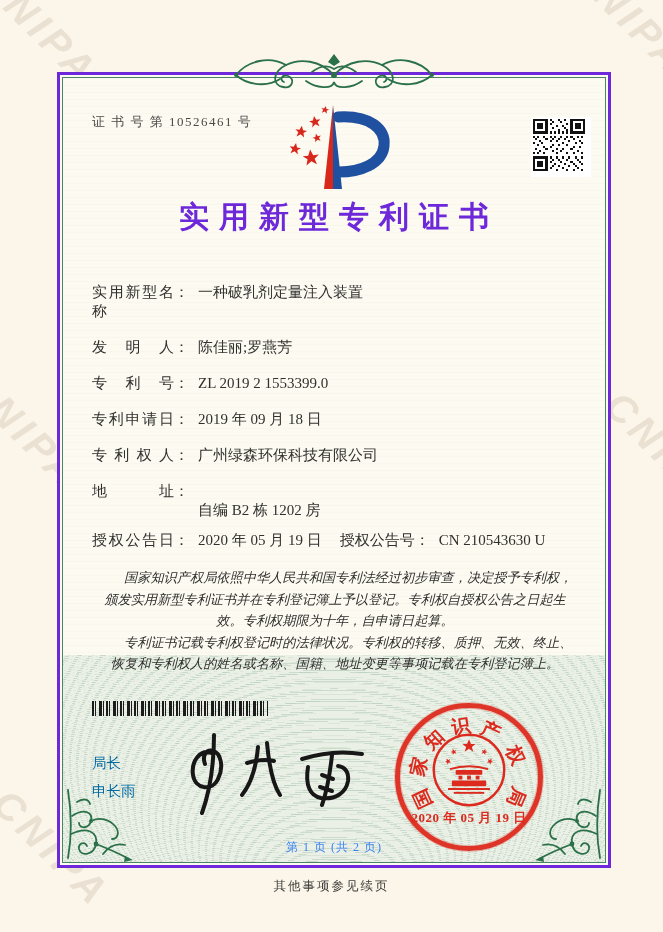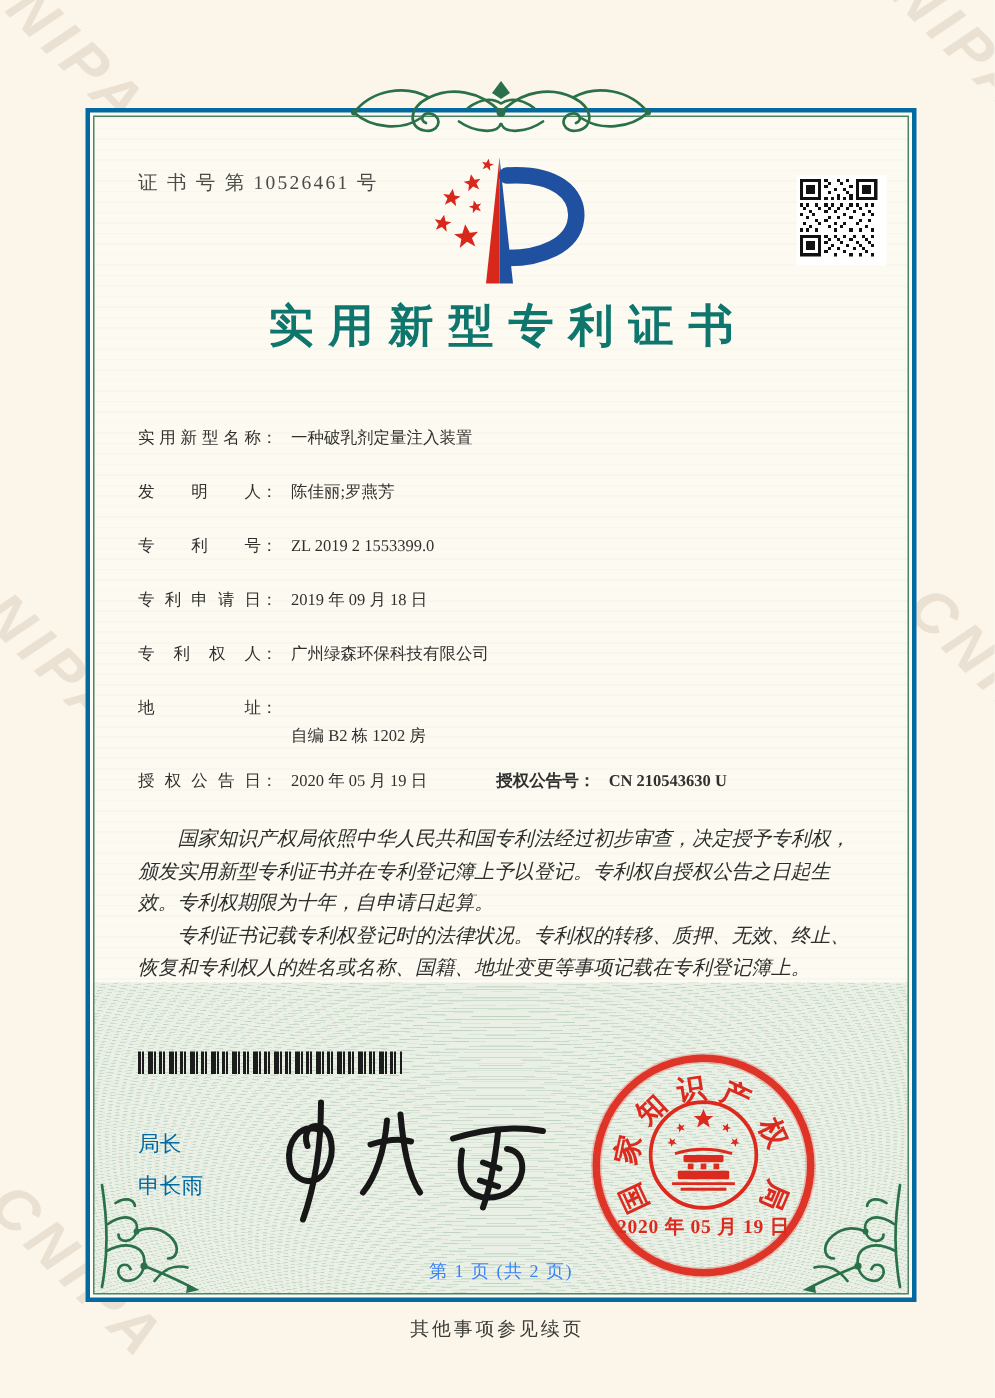--- a/index.html
+++ b/index.html
@@ -18,7 +18,7 @@
   
   .frame{
     position:absolute;left:57px;top:72px;width:548px;height:790px;
-    border:3px solid #0369a1;background:#fdfaf2;z-index:1;
+    border:3px solid #6d28d9;background:#fdfaf2;z-index:1;
   }
   .frame::before{
     content:"";position:absolute;inset:2px;border:1px solid #4c8565;pointer-events:none;z-index:3;

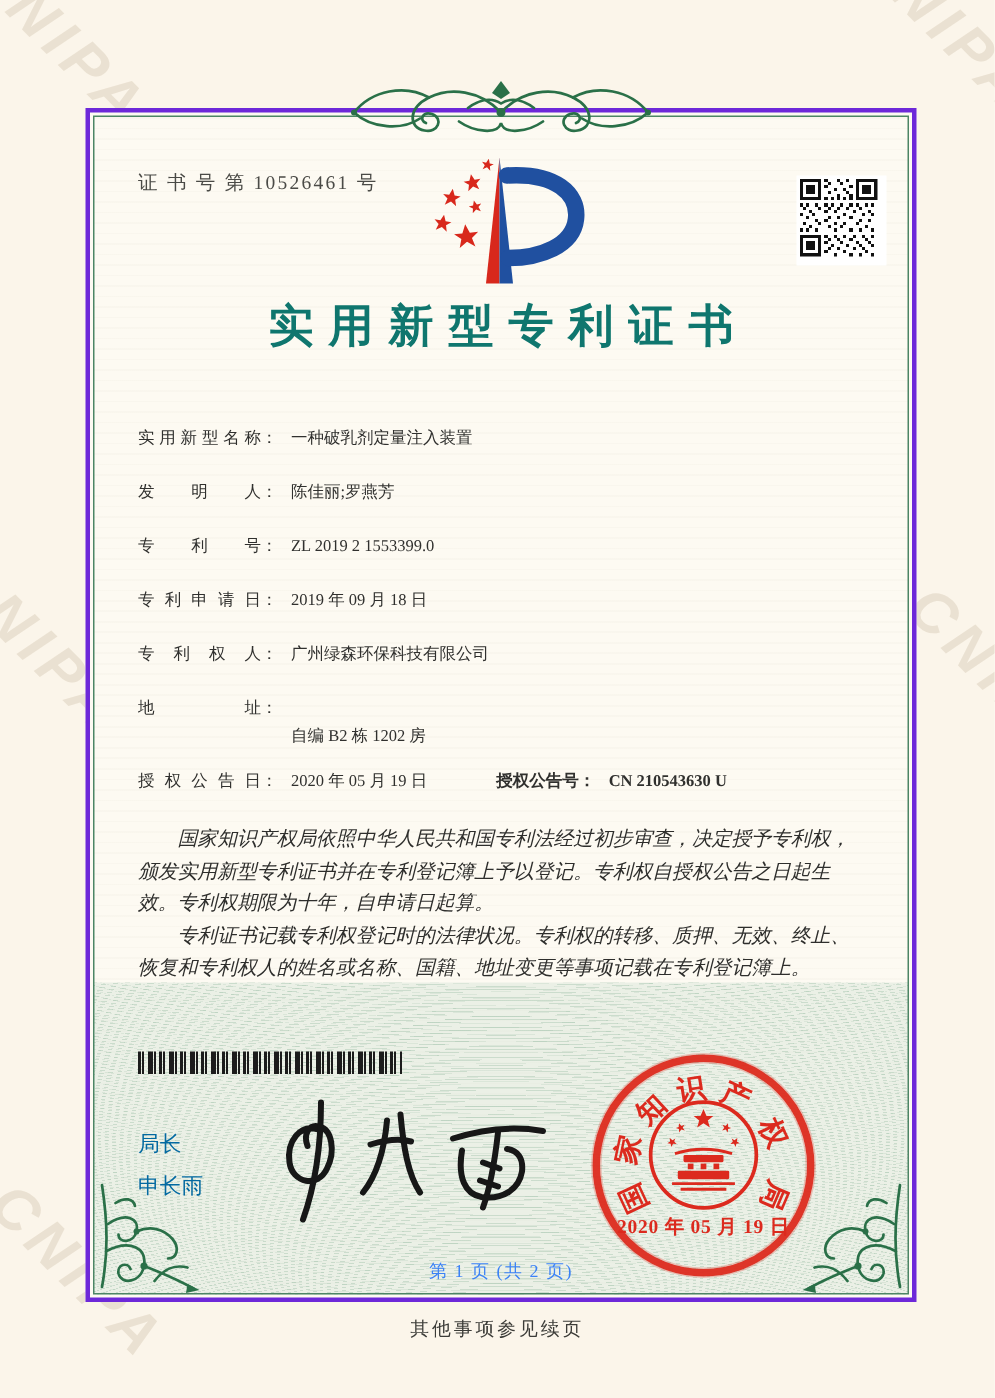--- a/index.html
+++ b/index.html
@@ -46,7 +46,7 @@
   }
   .title{
     position:absolute;left:0;right:0;top:122px;z-index:4;
-    text-align:center;font-size:30px;font-weight:700;color:#0f766e;
+    text-align:center;font-size:30px;font-weight:700;color:#6d28d9;
     letter-spacing:10px;text-indent:10px;
   }
   

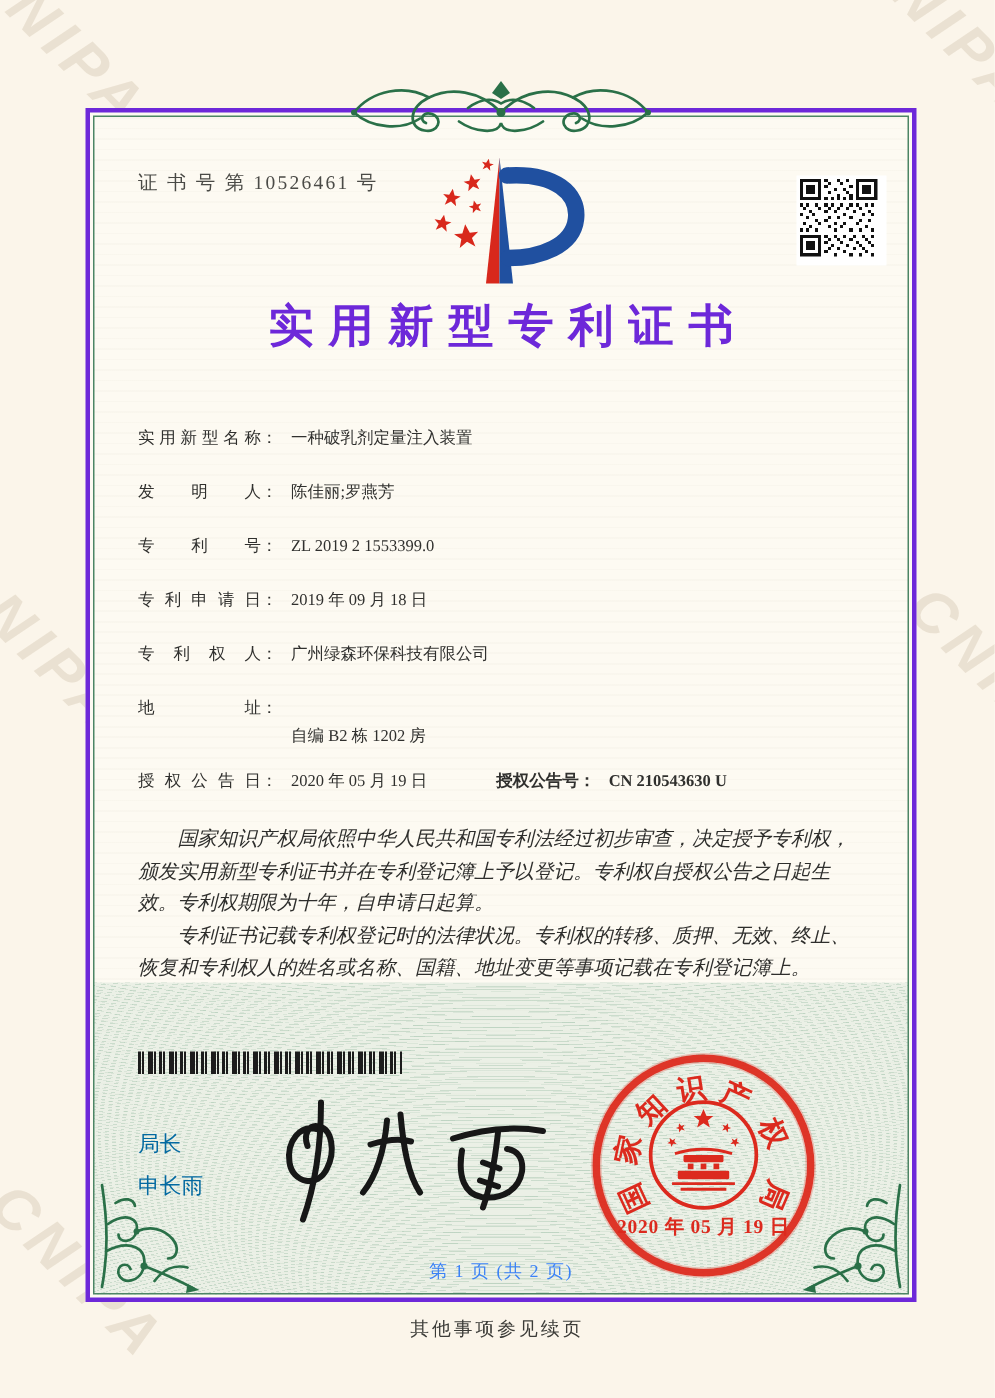--- a/index.html
+++ b/index.html
@@ -51,7 +51,7 @@
   }
   
   .content{position:absolute;left:32px;right:30px;top:208px;z-index:4;color:#30302e;}
-  .frow{display:flex;font-size:11px;line-height:19px;margin-bottom:17px;}
+  .frow{display:flex;font-size:15px;line-height:19px;margin-bottom:17px;}
   .flabel{display:inline-block;width:82px;text-align:justify;text-align-last:justify;}
   .fcolon{display:inline-block;}
   .fval{margin-left:9px;}

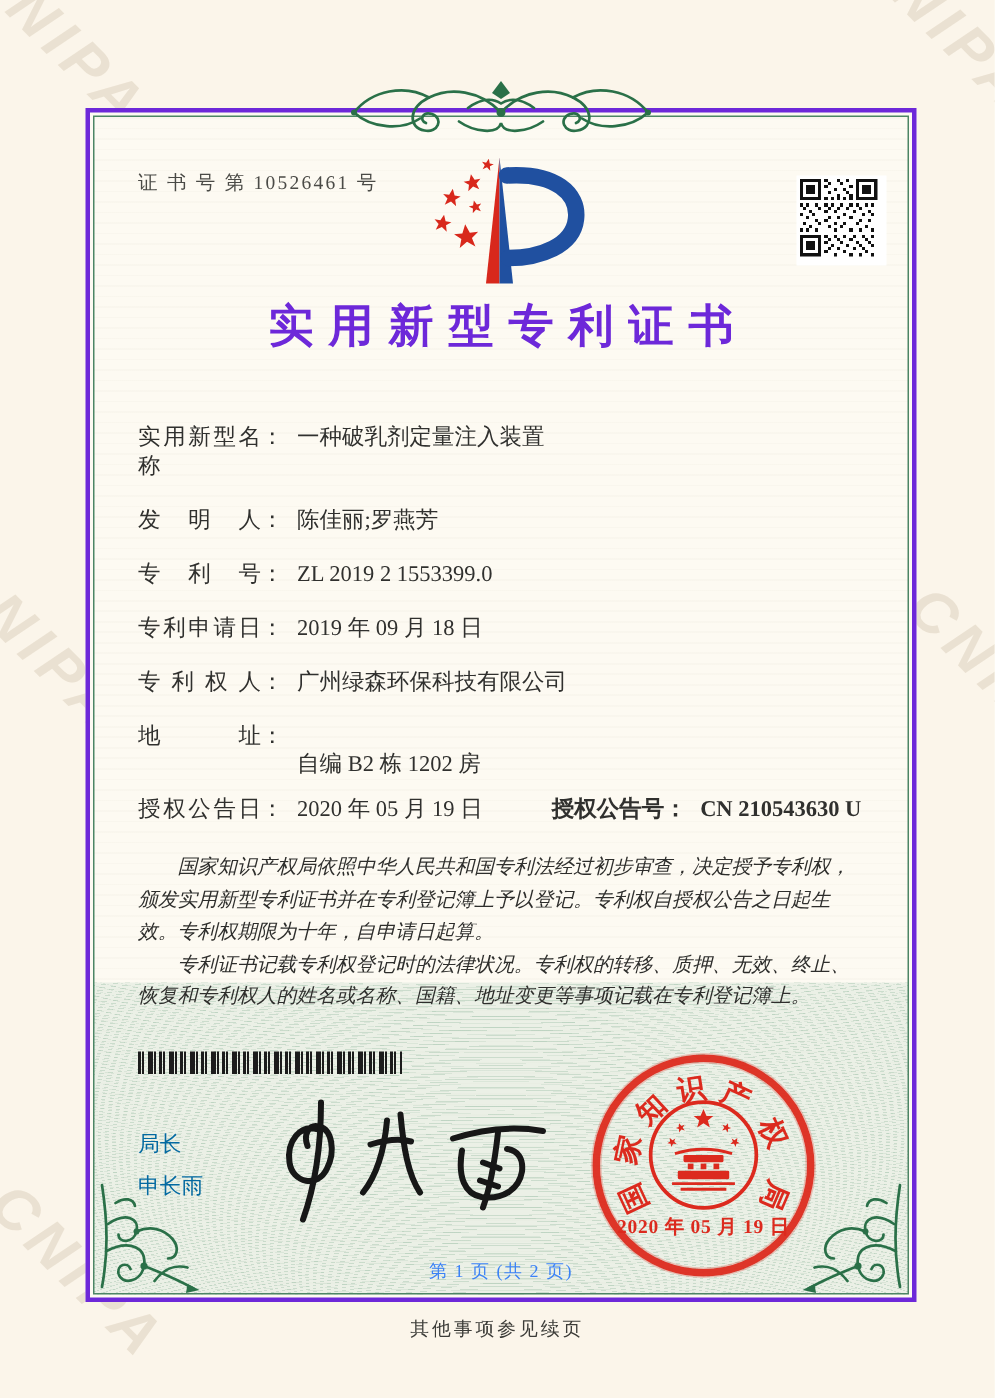--- a/index.html
+++ b/index.html
@@ -56,7 +56,7 @@
   .fcolon{display:inline-block;}
   .fval{margin-left:9px;}
   .frow.addr{margin-bottom:11px;}
-  .grp2{margin-left:46px;display:flex;font-weight:bold;}
+  .grp2{margin-left:18px;display:flex;}
   .paras{margin-top:12px;font-size:13.2px;line-height:21.5px;font-style:italic;color:#2e2e2c;}
   .paras p{margin:0;text-indent:2em;}
   

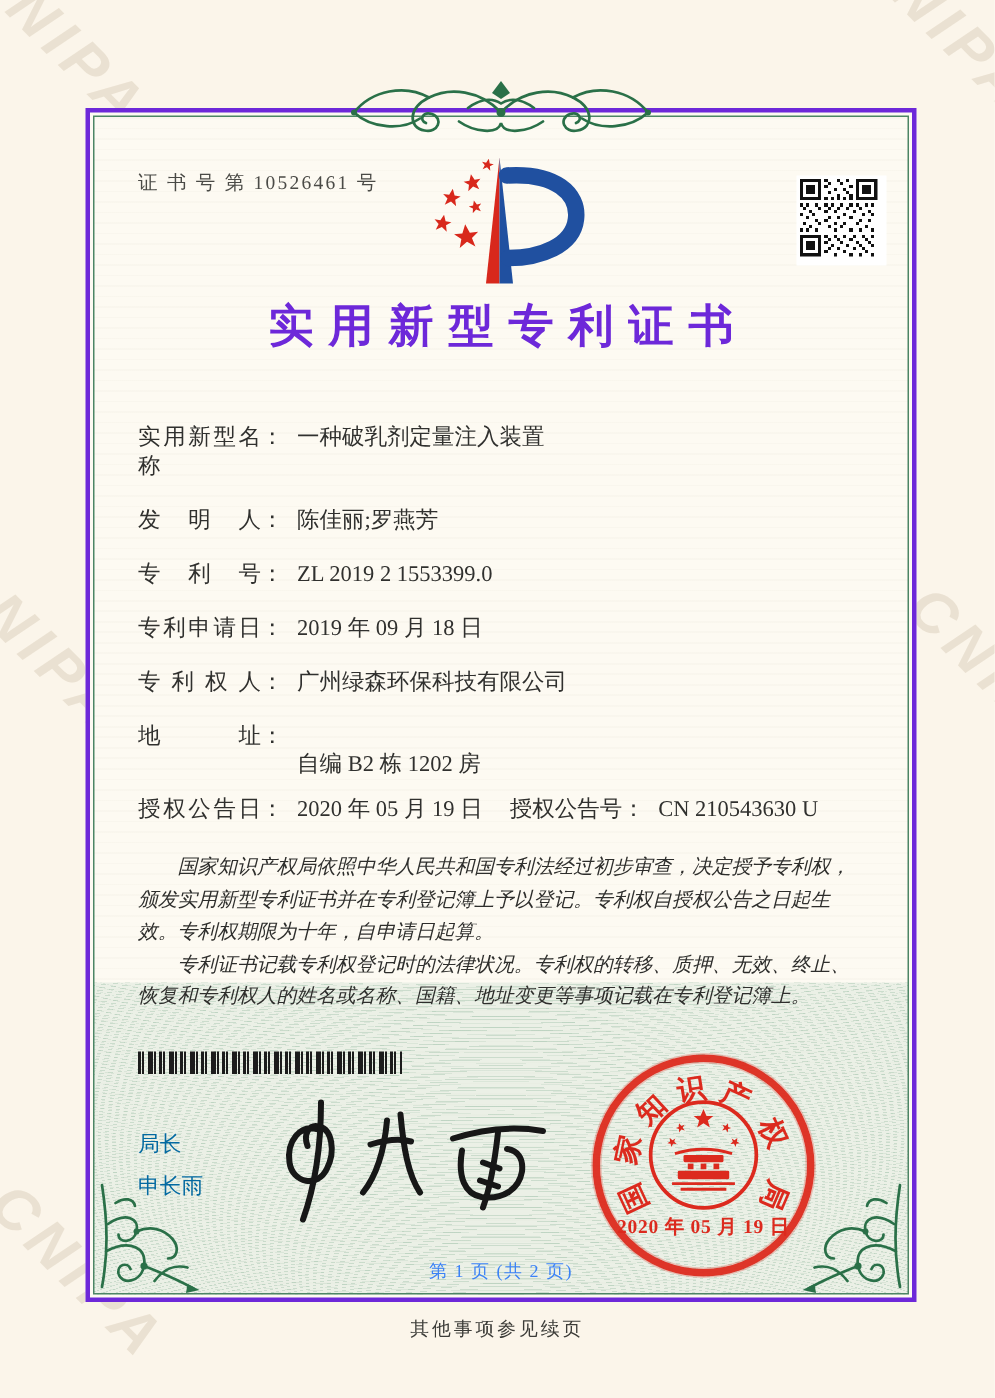--- a/index.html
+++ b/index.html
@@ -58,7 +58,7 @@
   .frow.addr{margin-bottom:11px;}
   .grp2{margin-left:18px;display:flex;}
   .paras{margin-top:12px;font-size:13.2px;line-height:21.5px;font-style:italic;color:#2e2e2c;}
-  .paras p{margin:0;text-indent:2em;}
+  .paras p{margin:0;text-indent:2em;text-align:center;}
   
   .barcode{
     position:absolute;left:32px;top:626px;width:176px;height:15px;z-index:4;

